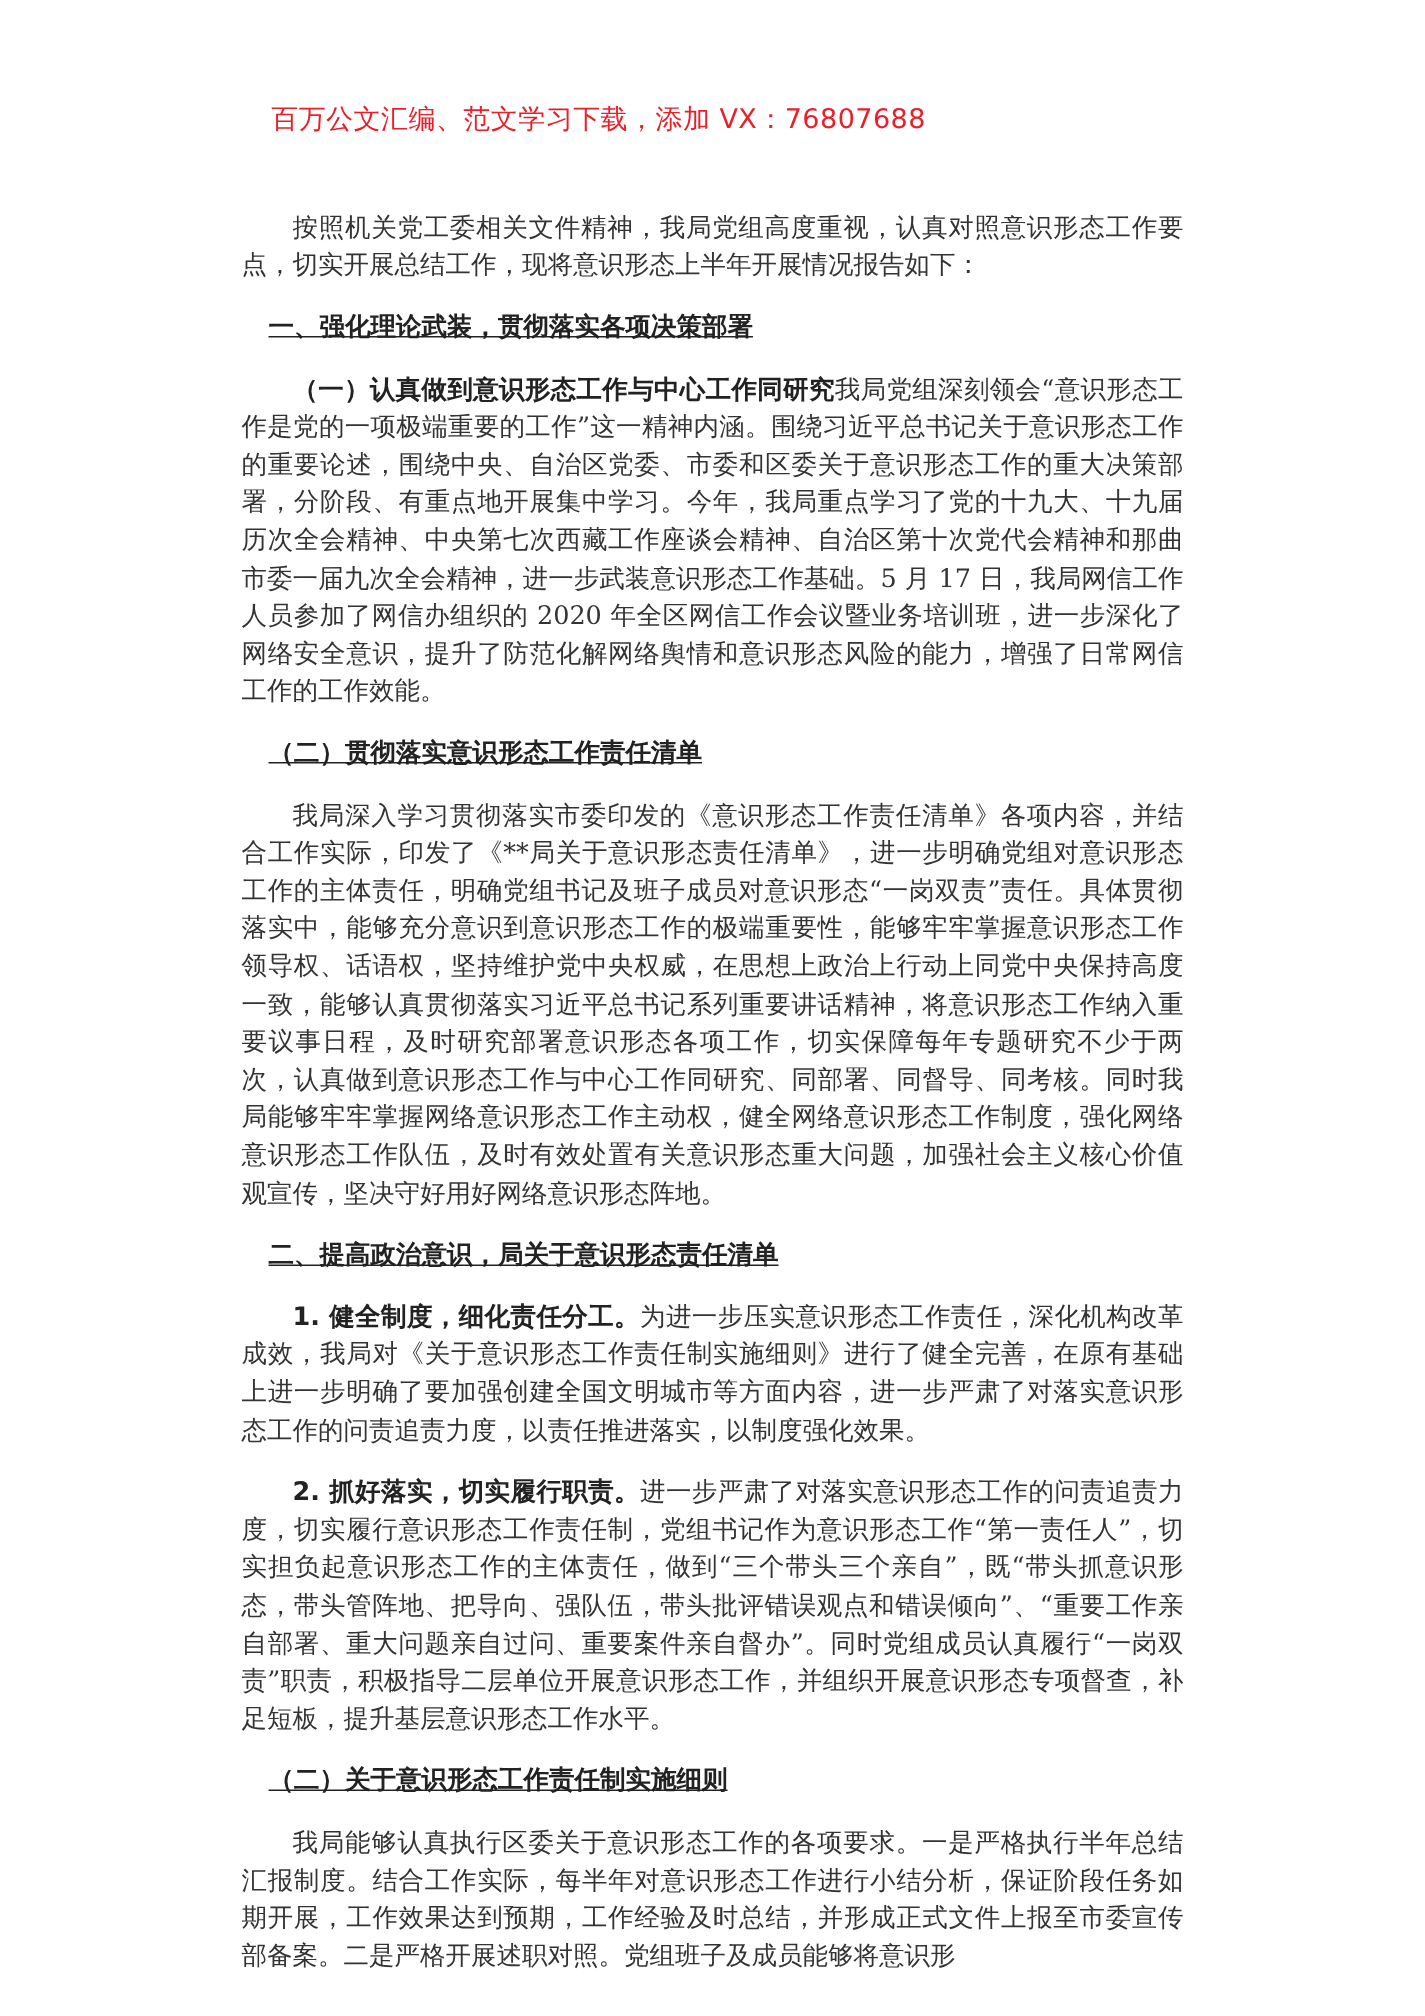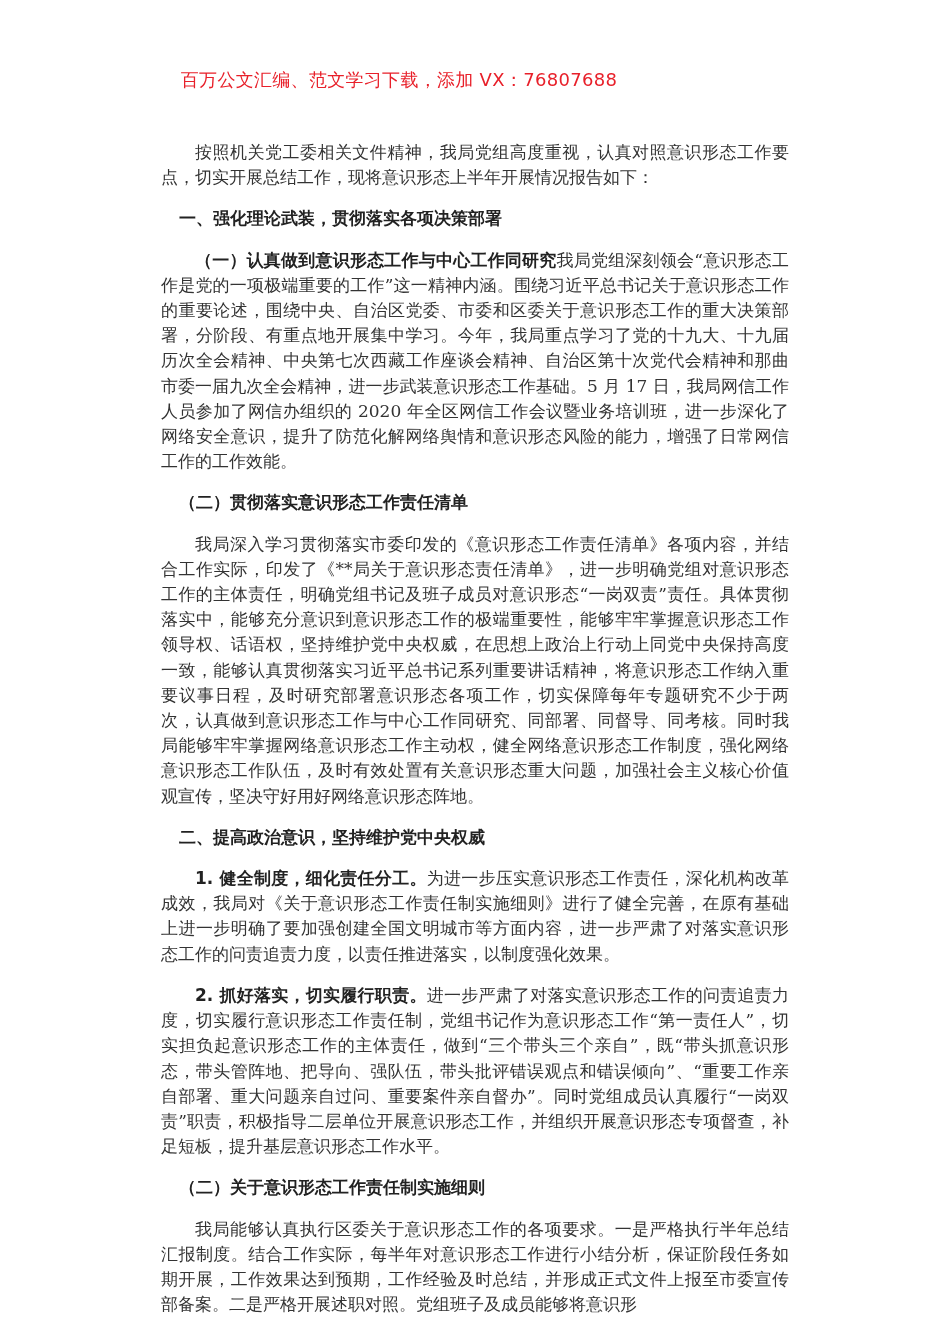--- a/index.html
+++ b/index.html
@@ -16,7 +16,7 @@
     font-size: 17px; line-height: 25.2px; color: #333;
   }
   .p { margin: 16px; text-align: justify; text-indent: 2em; }
-  .h { margin: 0; text-indent: 2em; font-family: "DejaVu Sans", "Liberation Sans", sans-serif; font-weight: bold; color: #222; }
+  .h { margin: 0; text-indent: 2em; font-family: "DejaVu Sans", "Liberation Sans", sans-serif; font-weight: bold; color: #222; text-decoration: underline; }
   .b { font-family: "DejaVu Sans", "Liberation Sans", sans-serif; font-weight: bold; color: #222; }
 </style>
 </head>

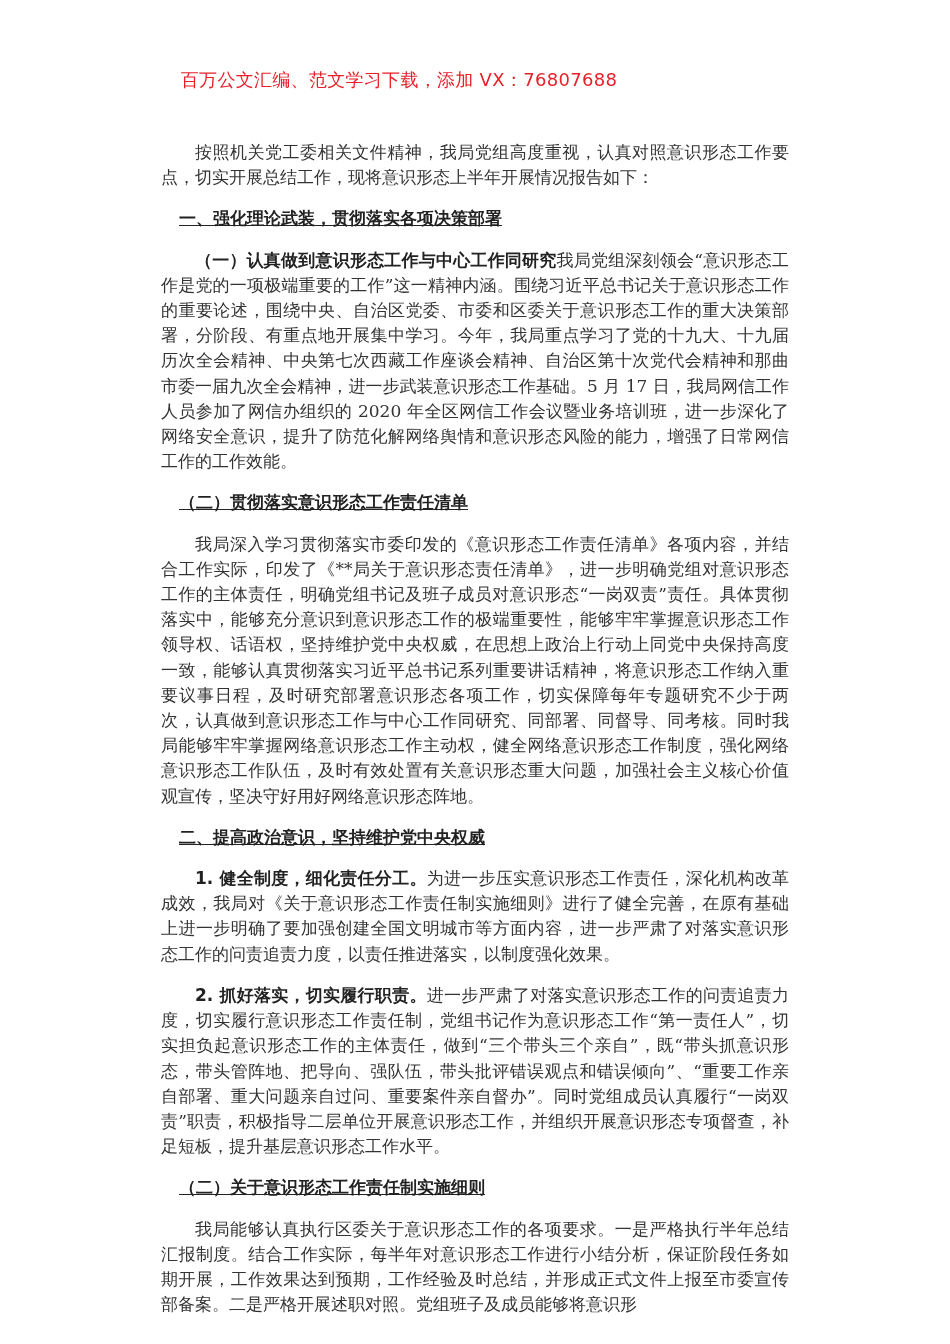--- a/index.html
+++ b/index.html
@@ -35,7 +35,7 @@
     <p class="h">（二）贯彻落实意识形态工作责任清单</p>
     <p class="p">我局深入学习贯彻落实市委印发的《意识形态工作责任清单》各项内容，并结合工作实际，印发了《**局关于意识形态责任清单》，进一步明确党组对意识形态工作的主体责任，明确党组书记及班子成员对意识形态“一岗双责”责任。具体贯彻落实中，能够充分意识到意识形态工作的极端重要性，能够牢牢掌握意识形态工作领导权、话语权，坚持维护党中央权威，在思想上政治上行动上同党中央保持高度一致，能够认真贯彻落实习近平总书记系列重要讲话精神，将意识形态工作纳入重要议事日程，及时研究部署意识形态各项工作，切实保障每年专题研究不少于两次，认真做到意识形态工作与中心工作同研究、同部署、同督导、同考核。同时我局能够牢牢掌握网络意识形态工作主动权，健全网络意识形态工作制度，强化网络意识形态工作队伍，及时有效处置有关意识形态重大问题，加强社会主义核心价值观宣传，坚决守好用好网络意识形态阵地。</p>
 
-    <p class="h">二、提高政治意识，坚持维护党中央权威</p>
+    <p class="h">二、提高政治意识，局关于意识形态责任清单</p>
 
     <p class="p"><span class="b">1. 健全制度，细化责任分工。</span><span>为进一步压实意识形态工作责任，深化机构改革成效，我局对《关于意识形态工作责任制实施细则》进行了健全完善，在原有基础上进一步明确了要加强创建全国文明城市等方面内容，进一步严肃了对落实意识形态工作的问责追责力度，以责任推进落实，以制度强化效果。</span></p>
 

